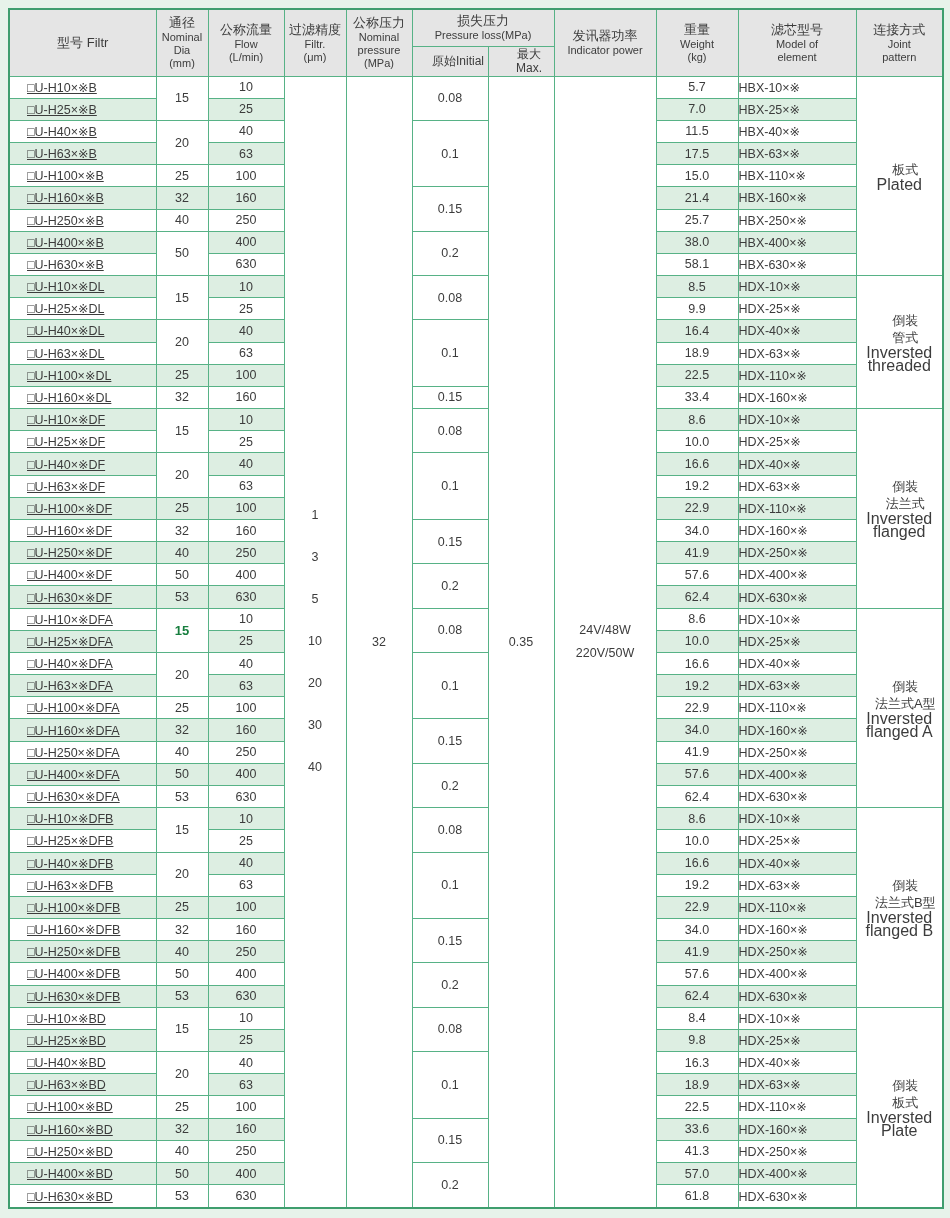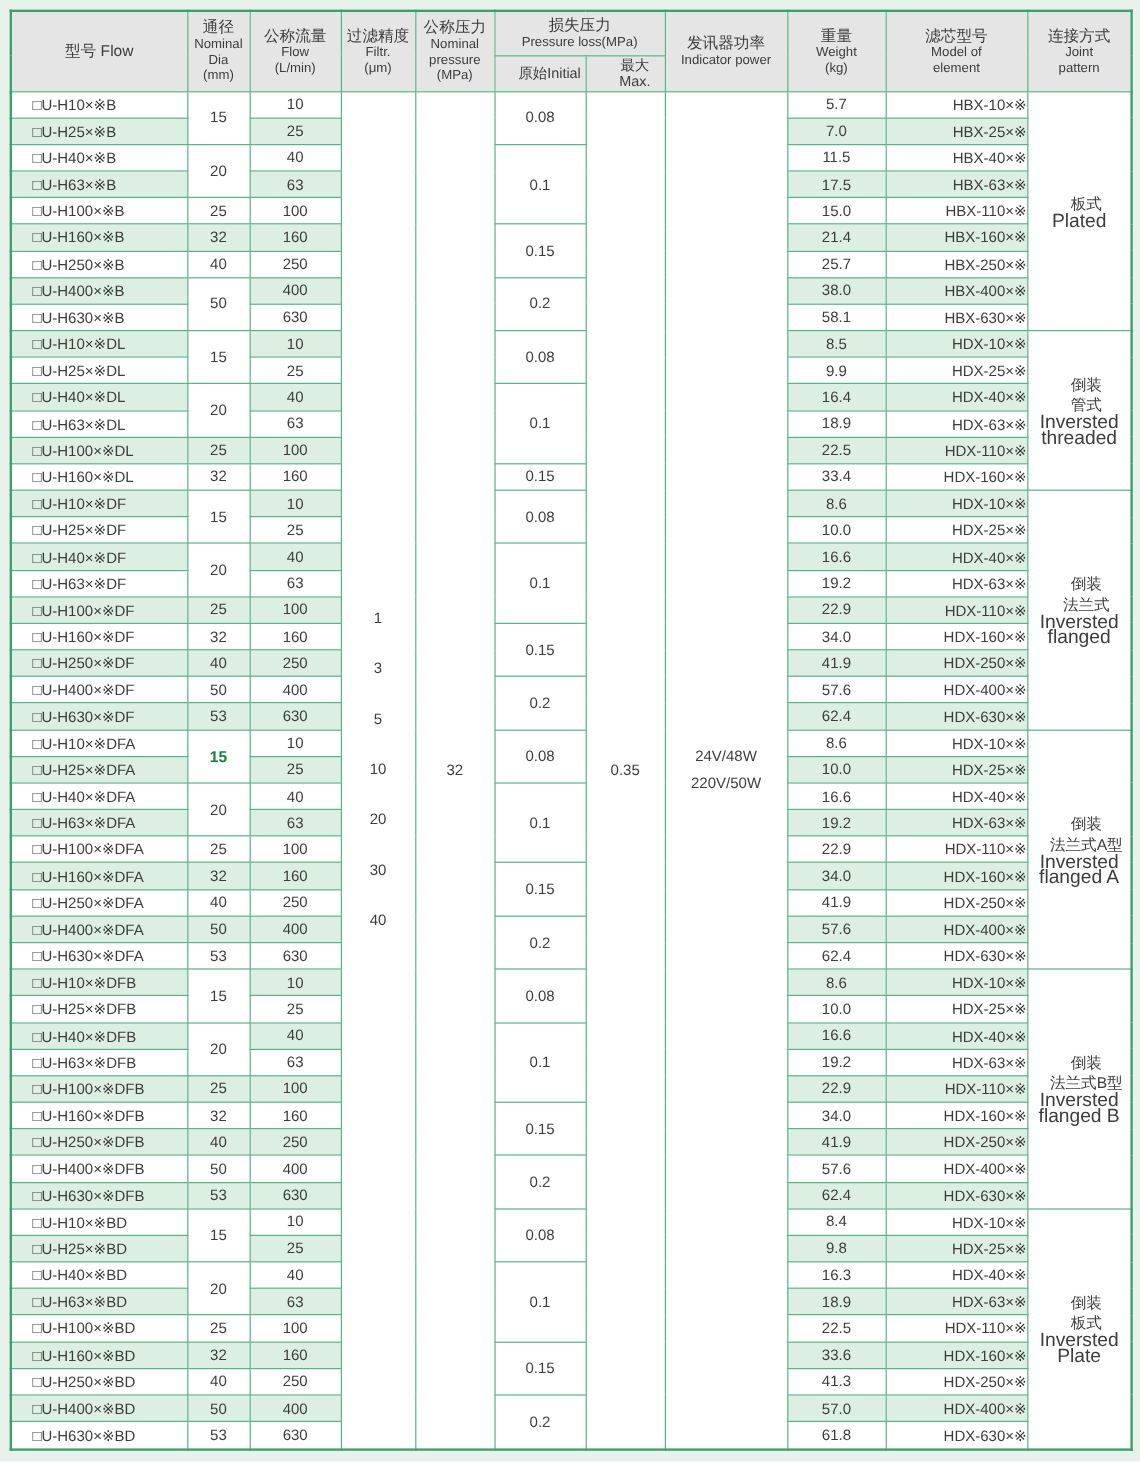--- a/index.html
+++ b/index.html
@@ -64,7 +64,7 @@
     <thead>
       <tr>
         <th rowspan="2">
-          <div class="hzh">型号 Flow</div>
+          <div class="hzh">型号 Filtr</div>
         </th>
         <th rowspan="2">
           <div class="hzh">通径</div>

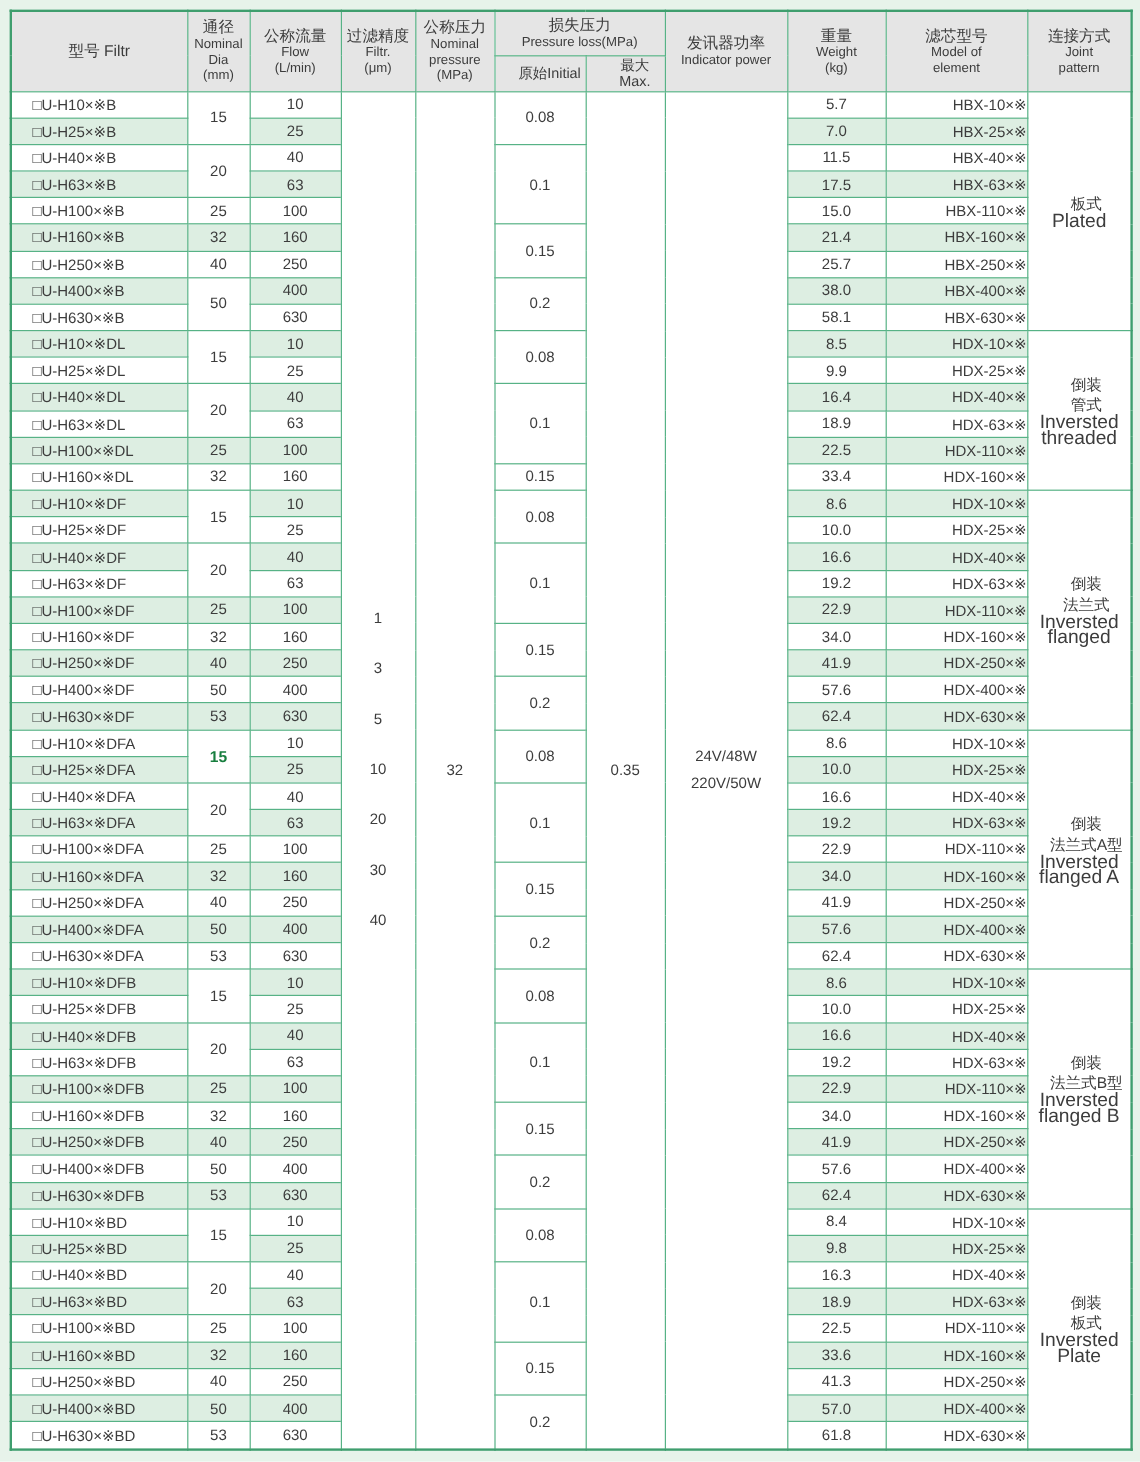--- a/index.html
+++ b/index.html
@@ -32,7 +32,7 @@
   .hen { font-size: 11px; line-height: 13px; }
   .hsub { font-size: 12px; line-height: 14px; padding-left: 16px; }
   tbody td { font-size: 12.5px; }
-  .c-type { text-align: left; padding-left: 17px; }
+  .c-type { text-align: left; padding-left: 17px; text-decoration: underline; }
   .c-el   { text-align: right; padding-left: 18px; }
   .band   { background: #ddeee2; }
   .hl     { color: #177e3e; font-weight: bold; font-size: 13px; }

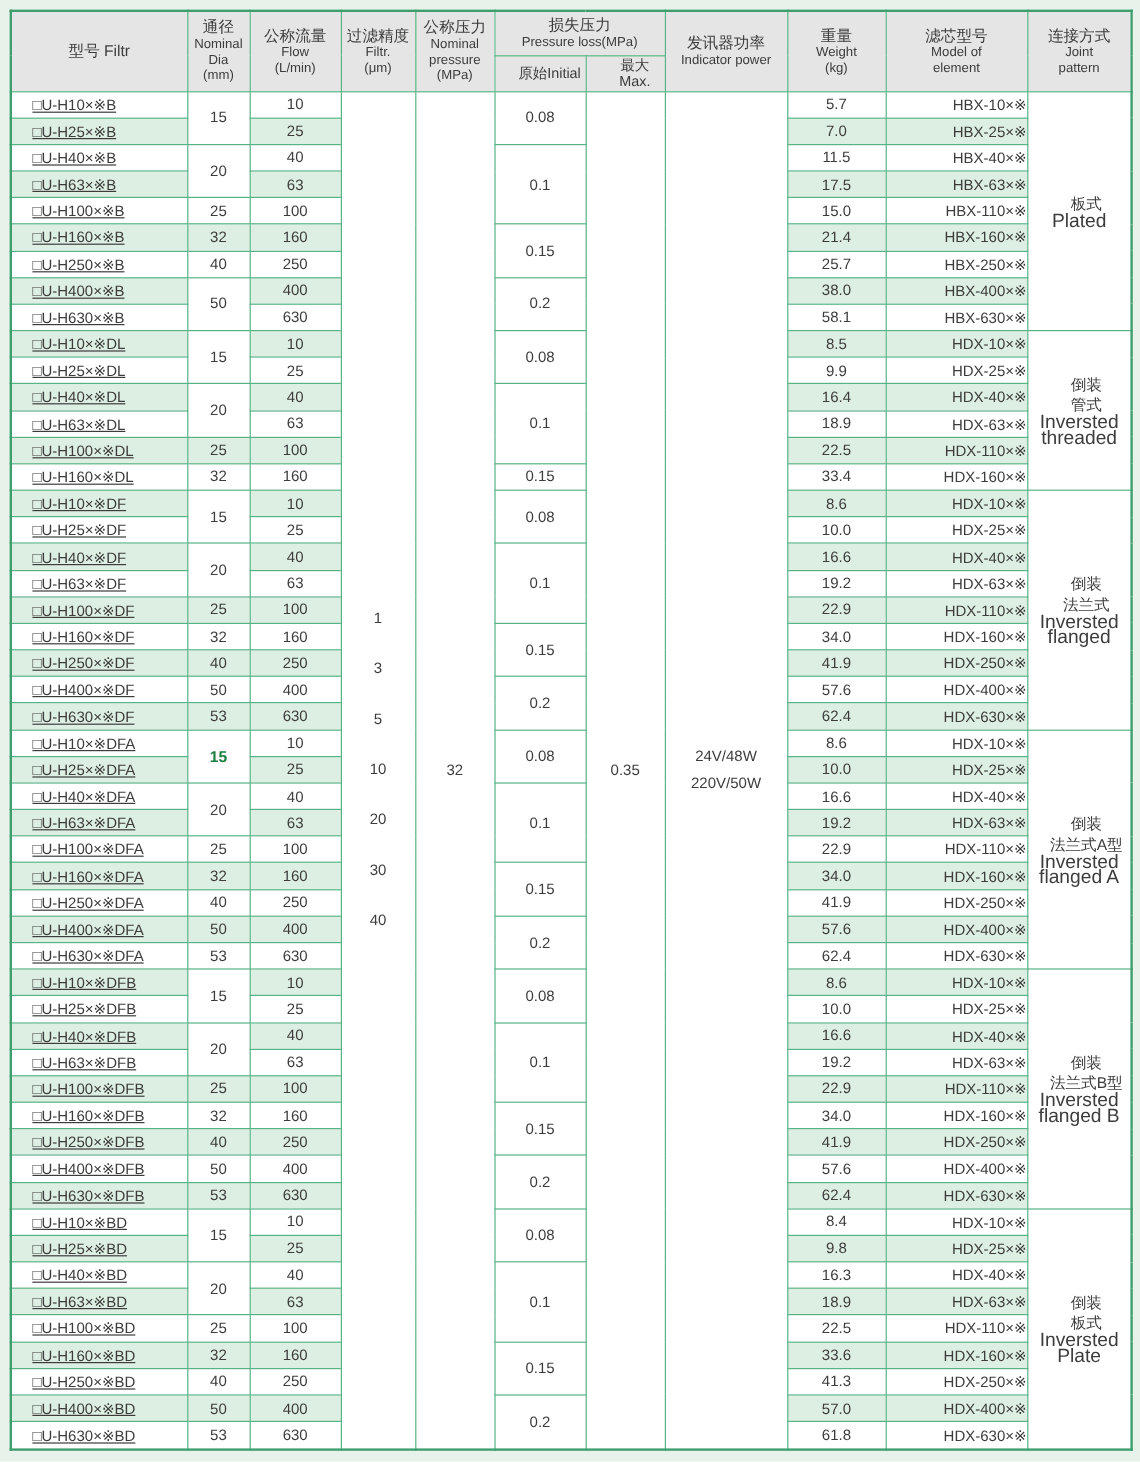--- a/index.html
+++ b/index.html
@@ -33,7 +33,7 @@
   .hsub { font-size: 12px; line-height: 14px; padding-left: 16px; }
   tbody td { font-size: 12.5px; }
   .c-type { text-align: left; padding-left: 17px; text-decoration: underline; }
-  .c-el   { text-align: right; padding-left: 18px; }
+  .c-el   { text-align: left; }
   .band   { background: #ddeee2; }
   .hl     { color: #177e3e; font-weight: bold; font-size: 13px; }
   .filtr-stack { display: flex; flex-direction: column; justify-content: center; align-items: center; gap: 27px; }

